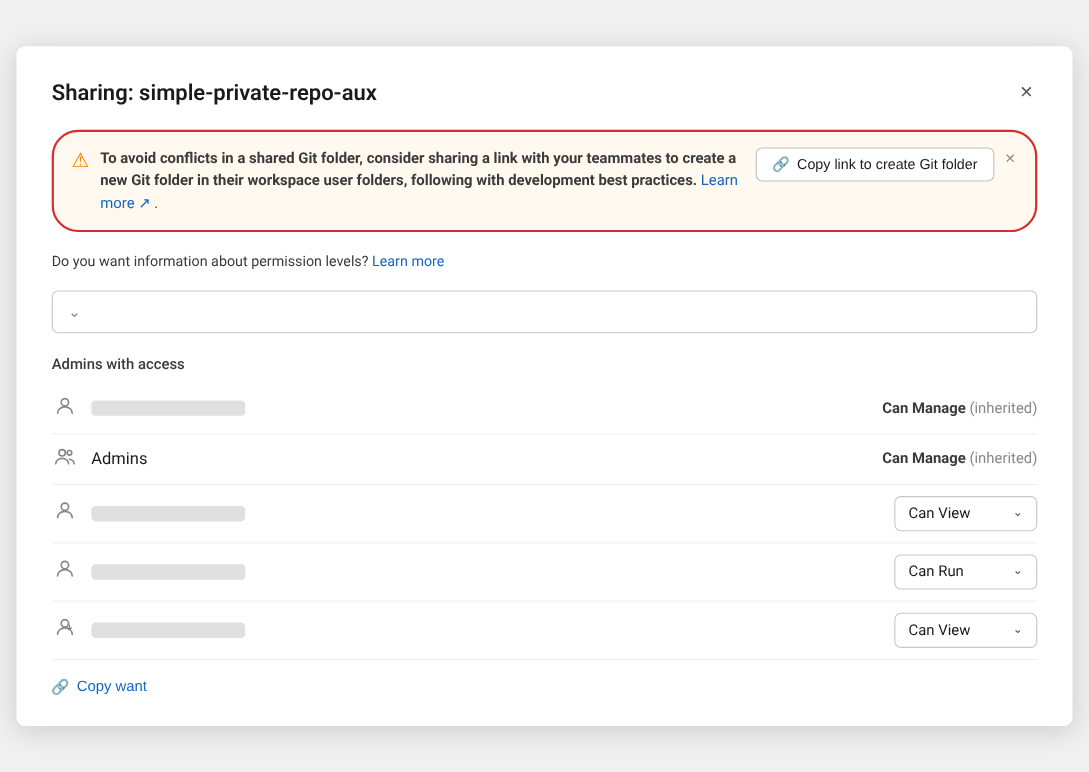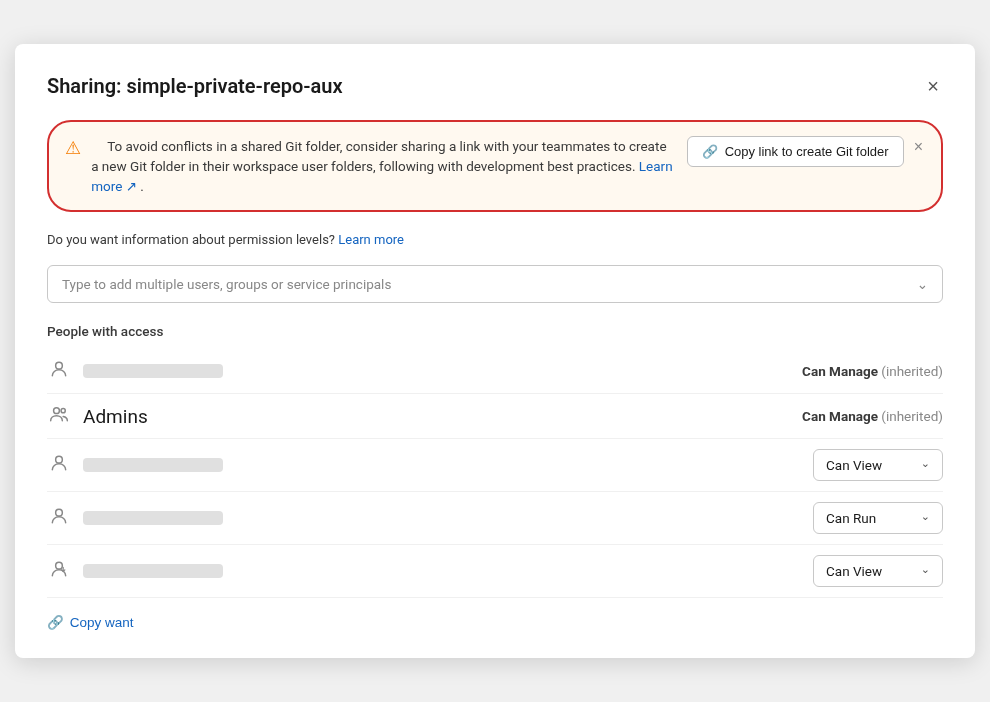--- a/index.html
+++ b/index.html
@@ -68,8 +68,7 @@
       line-height: 1.5;
     }
     .warning-text strong {
-      font-weight: 400;
-      margin-left: 16px;
+      font-weight: 700;
     }
     .warning-text a {
       color: #1565c0;

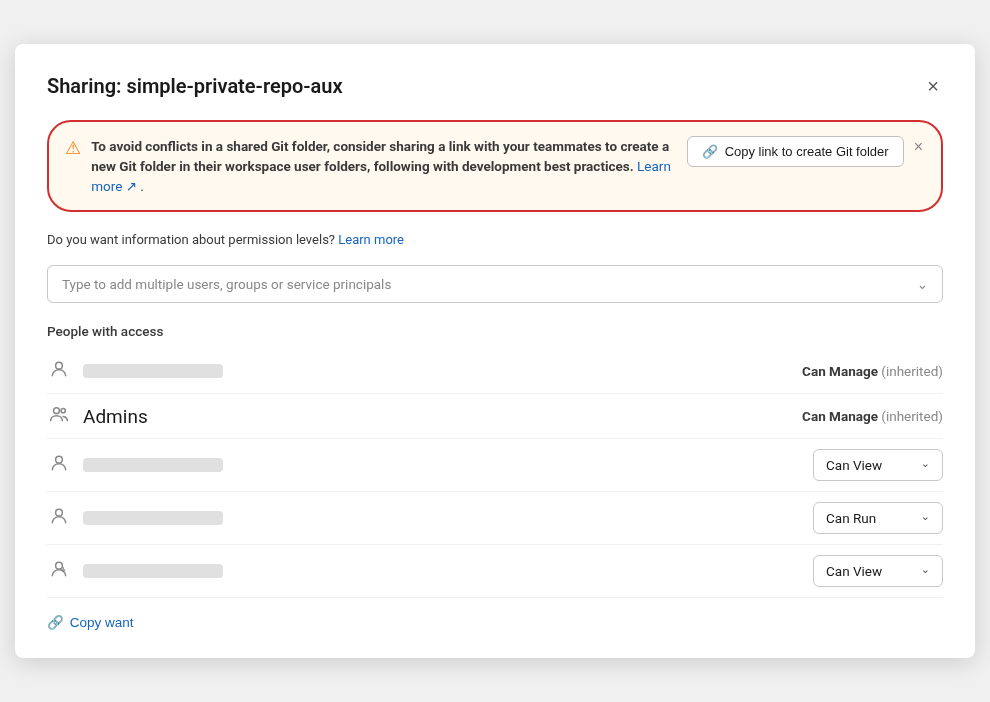--- a/index.html
+++ b/index.html
@@ -250,7 +250,6 @@
   </div>
 
   <div class="search-dropdown">
-    <span>Type to add multiple users, groups or service principals</span>
     <span>⌄</span>
   </div>
 

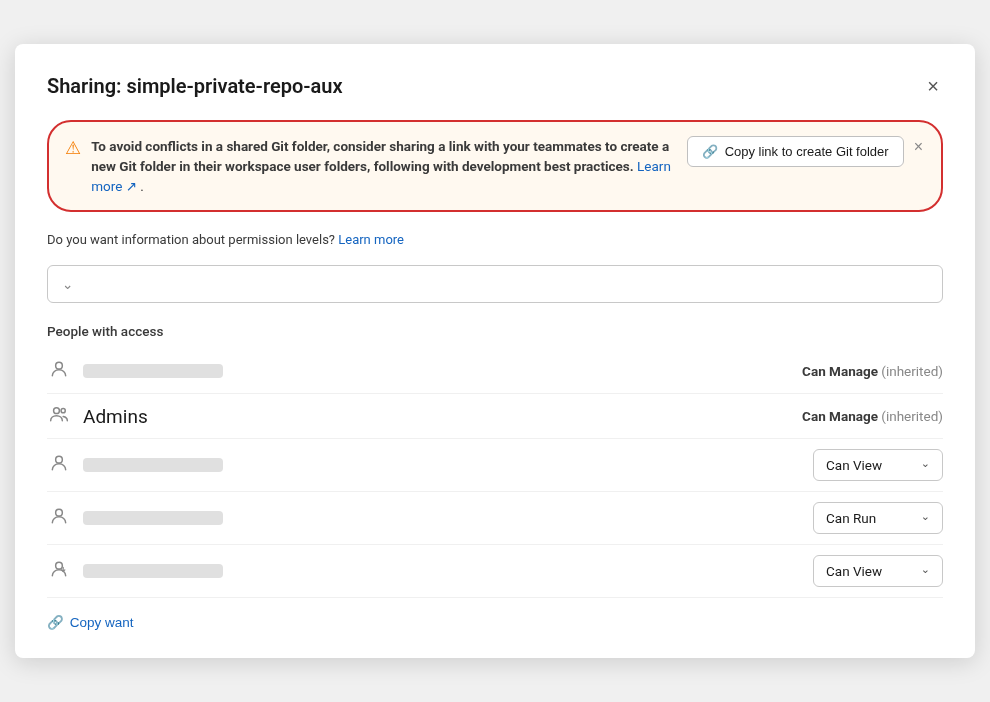--- a/index.html
+++ b/index.html
@@ -253,7 +253,7 @@
     <span>⌄</span>
   </div>
 
-  <div class="section-label">People with access</div>
+  <div class="section-label">Admins with access</div>
 
   <div class="people-list">
 

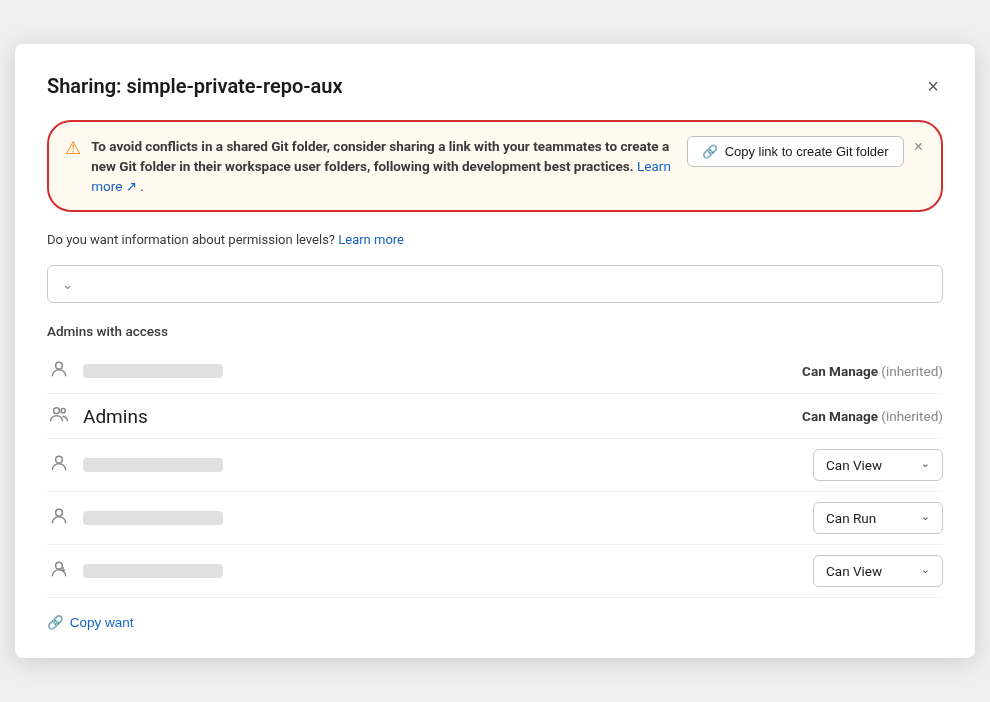--- a/index.html
+++ b/index.html
@@ -162,7 +162,7 @@
       width: 140px;
     }
     .person-name-text {
-      font-size: 19px;
+      font-size: 15px;
       color: #1a1a1a;
     }
     .person-right {

